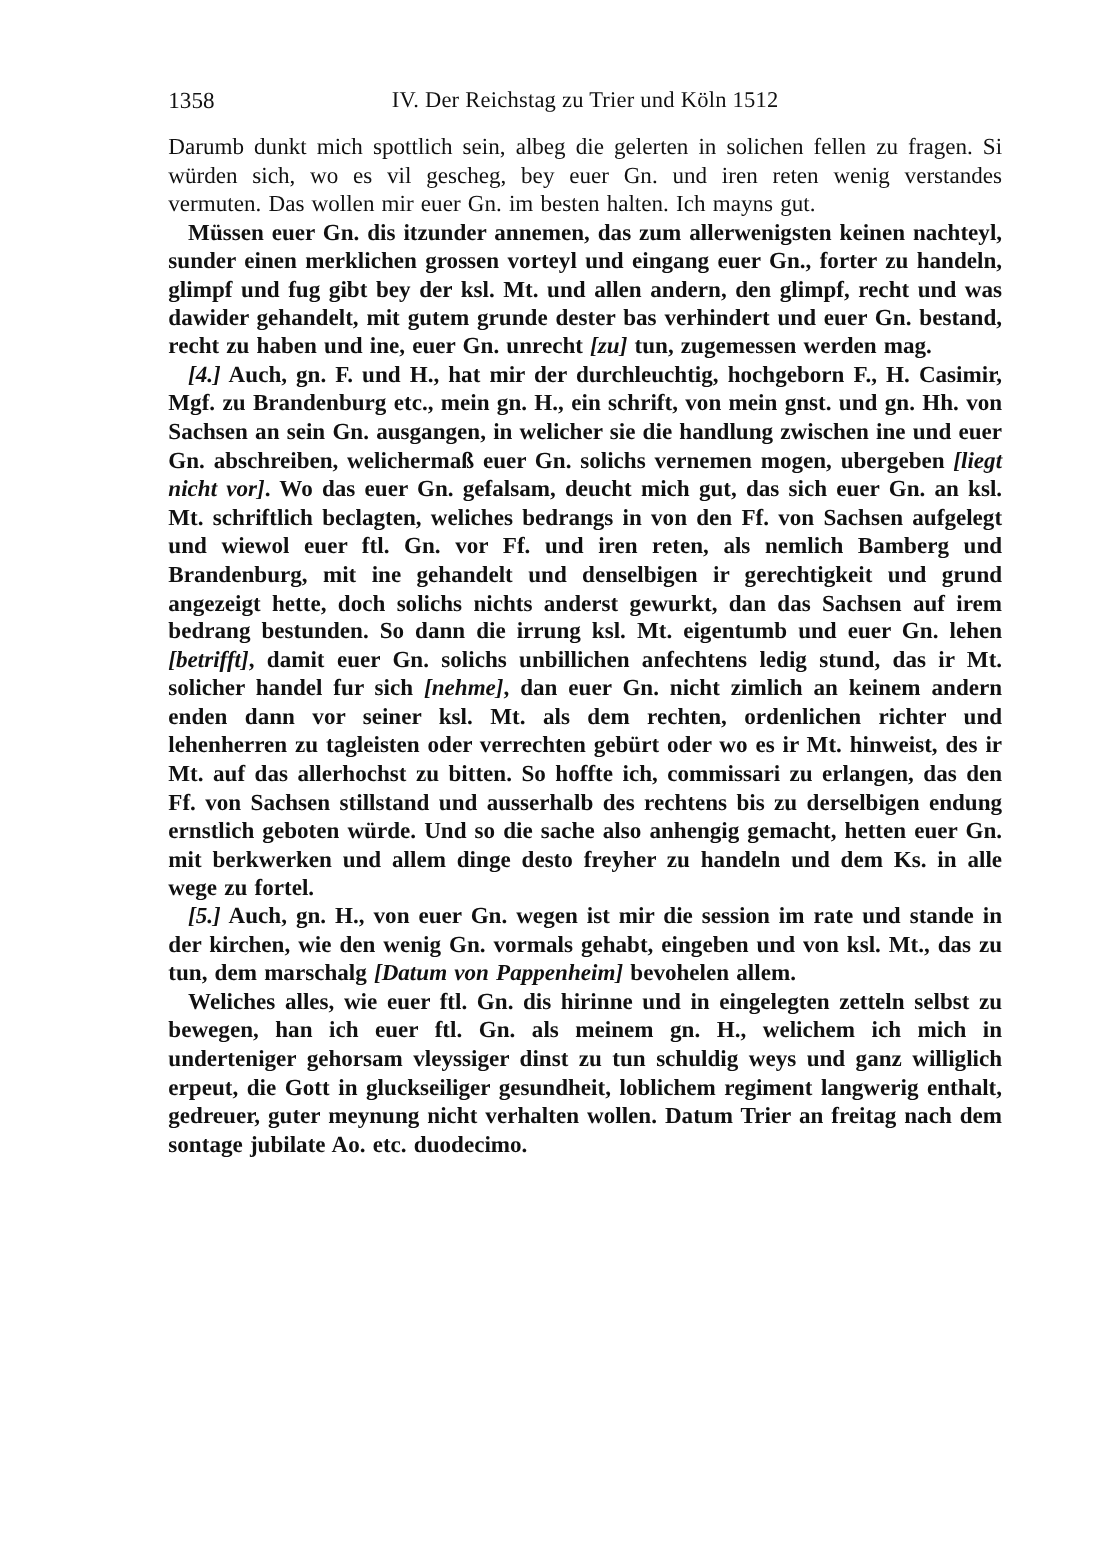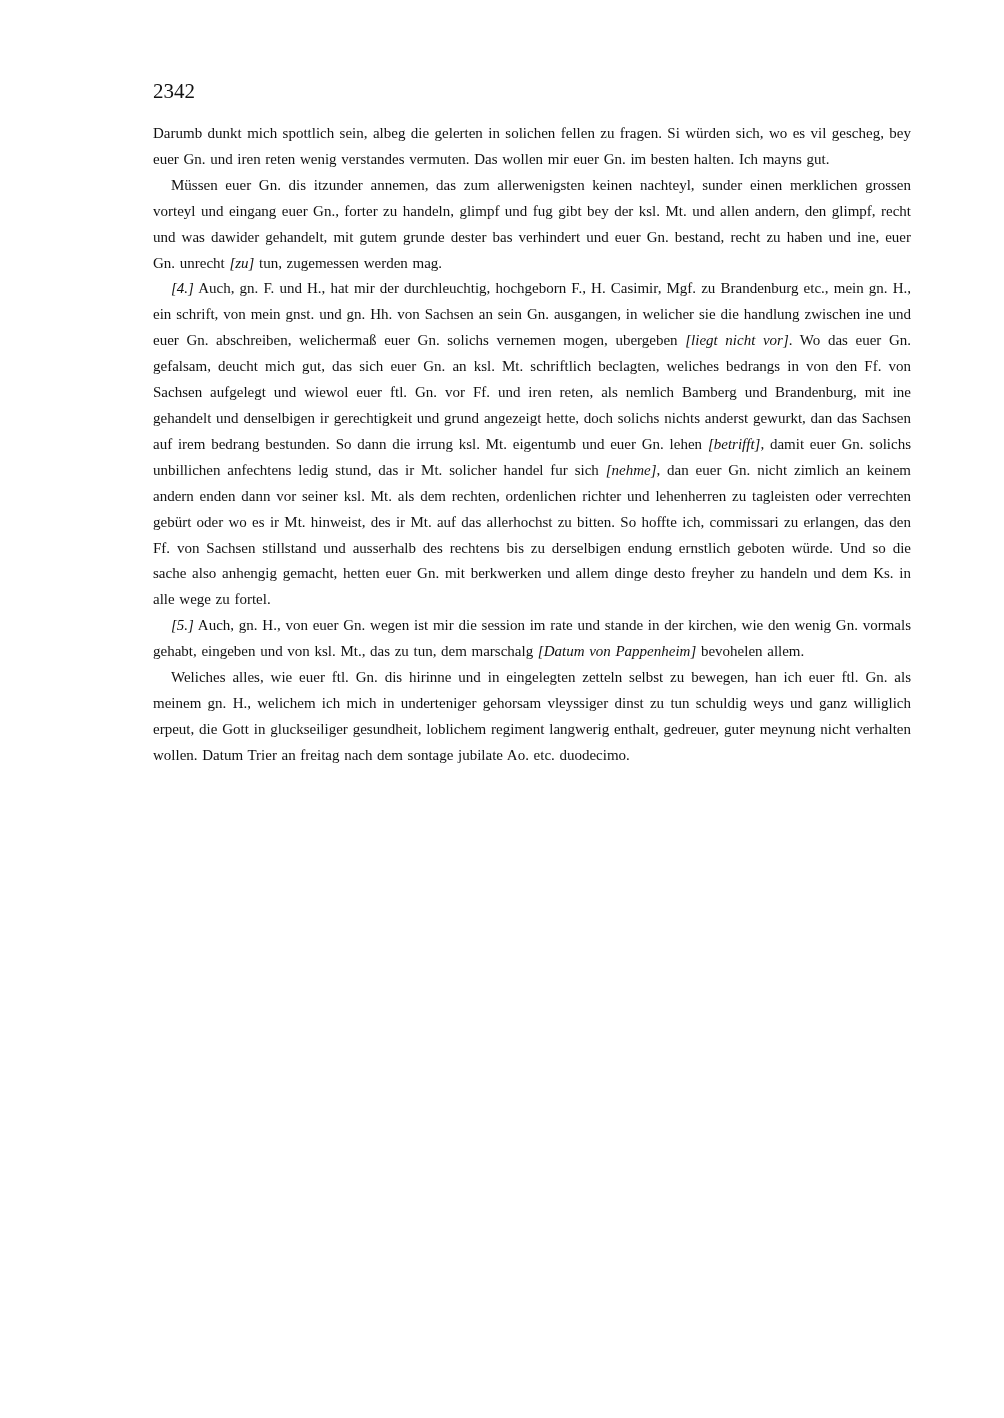--- a/index.html
+++ b/index.html
@@ -64,7 +64,7 @@
 
 <div class="page">
   <header class="running-header">
-    <span class="page-number">2342</span>
+    <span class="page-number">1358</span>
   </header>
 
   <main class="body-text">

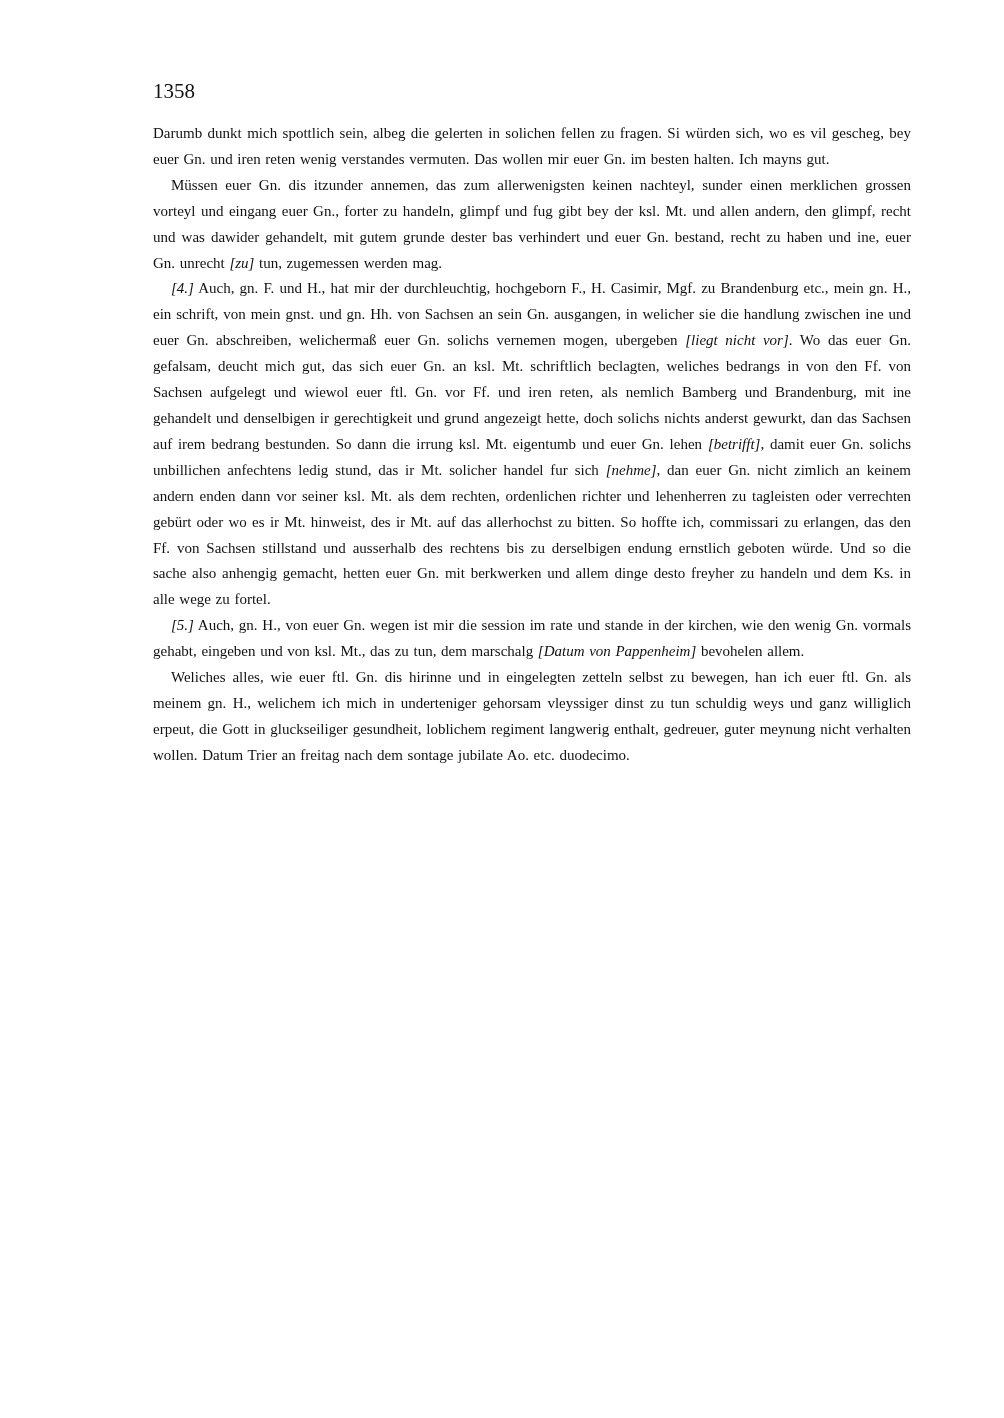--- a/index.html
+++ b/index.html
@@ -65,6 +65,7 @@
 <div class="page">
   <header class="running-header">
     <span class="page-number">1358</span>
+    <span class="running-title">IV. Der Reichstag zu Trier und Köln 1512</span>
   </header>
 
   <main class="body-text">

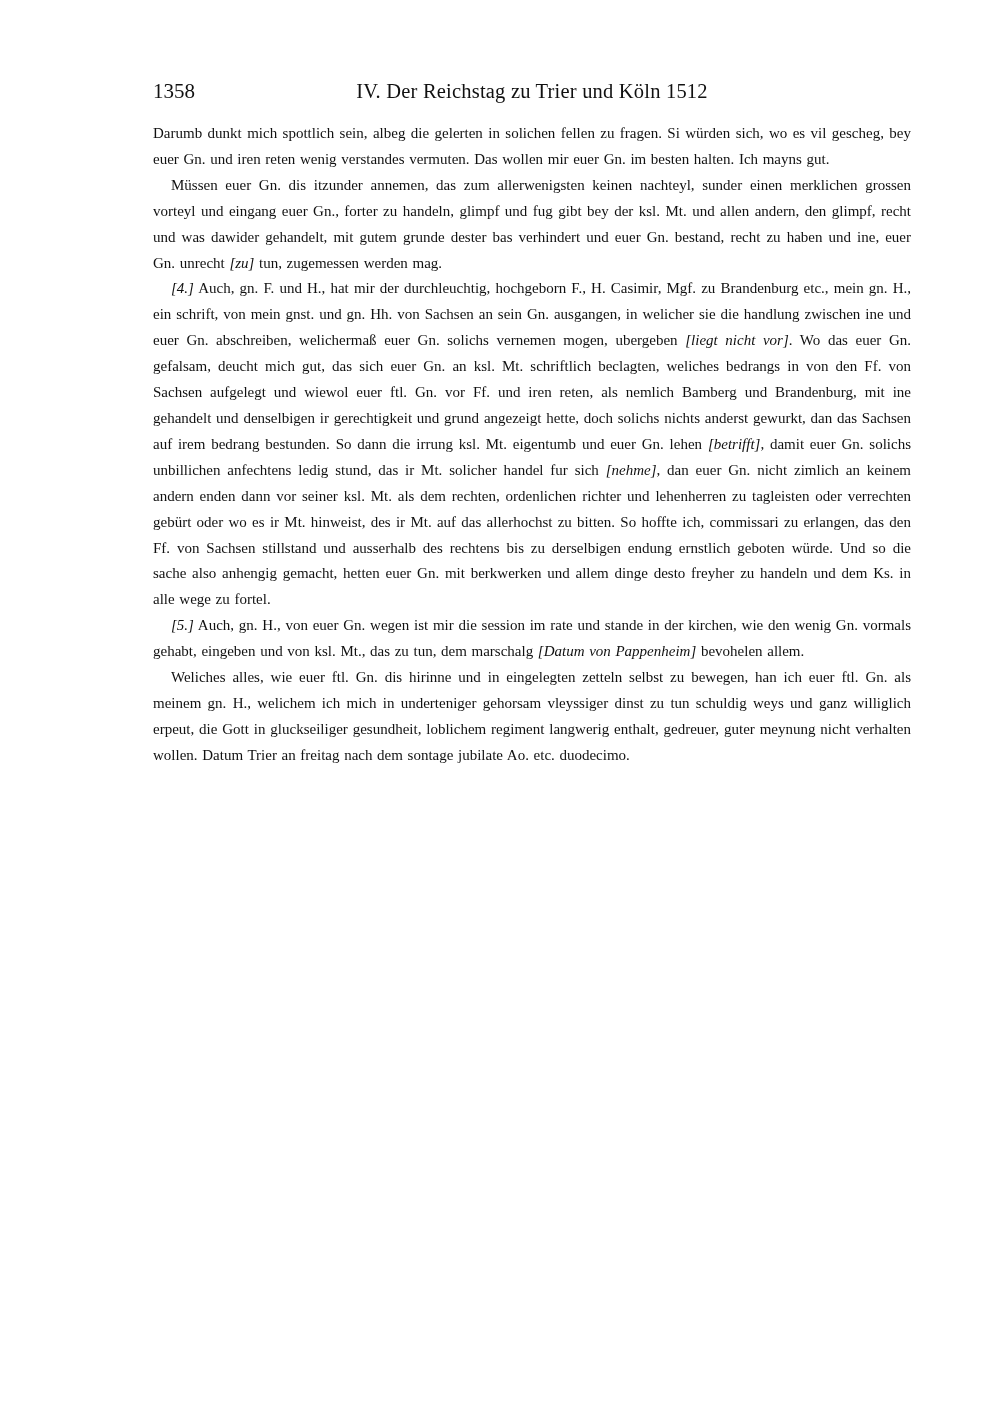--- a/index.html
+++ b/index.html
@@ -41,7 +41,7 @@
     left: 153px;
     top: 121px;
     width: 758px;
-    font-size: 15px;
+    font-size: 21px;
     line-height: 25.9px;
     text-align: justify;
     text-justify: inter-word;

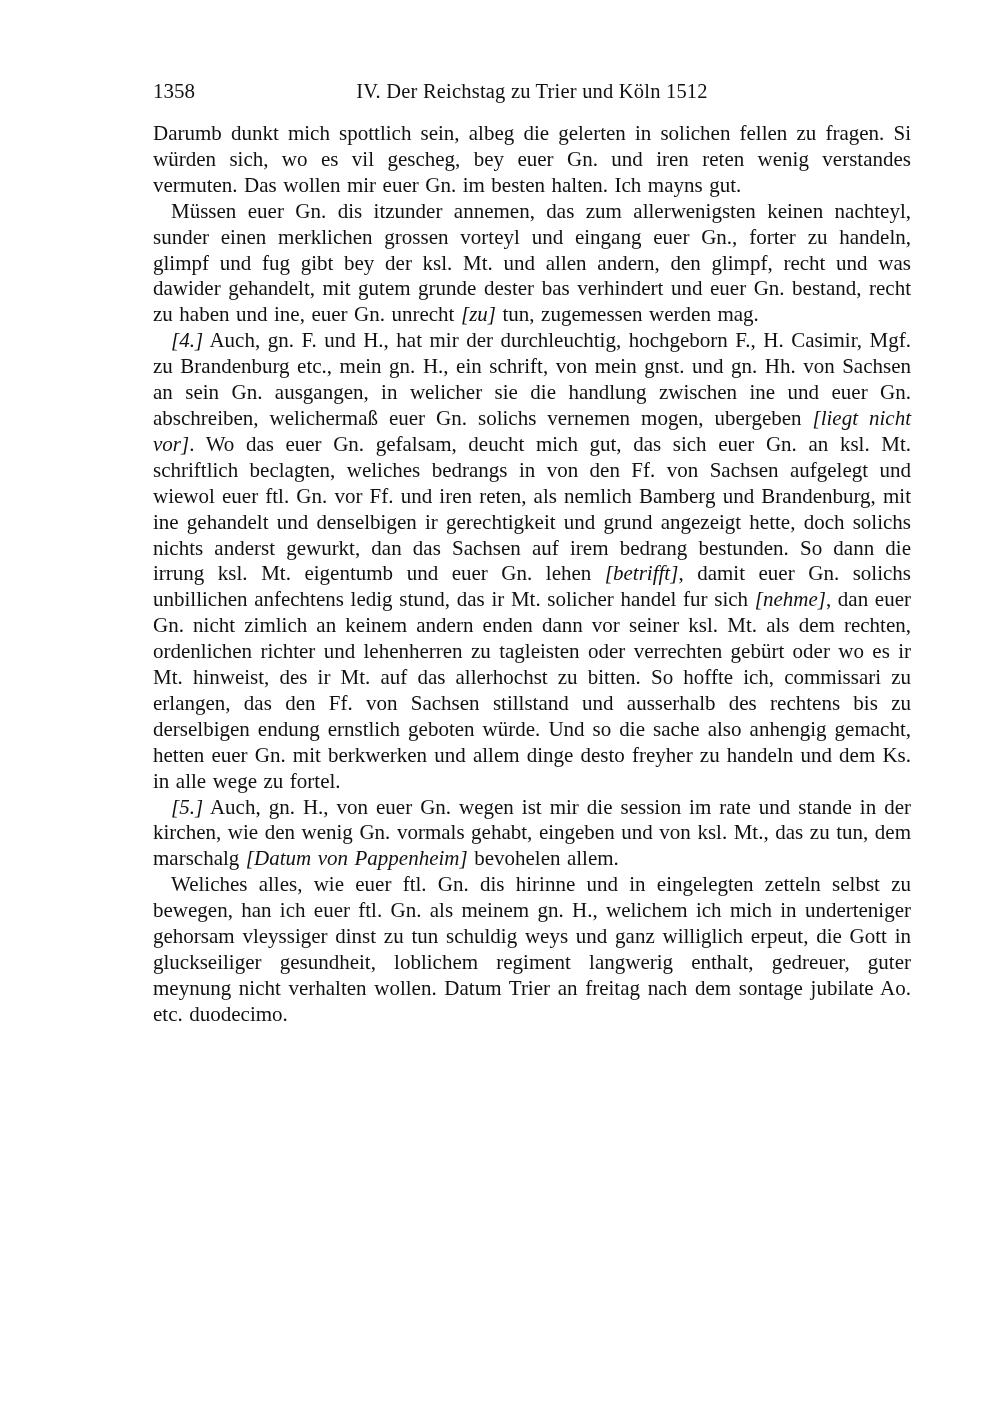--- a/index.html
+++ b/index.html
@@ -54,6 +54,7 @@
   }
   .body-text p.indent {
     text-indent: 18px;
+    font-weight: bold;
   }
   .italic {
     font-style: italic;

